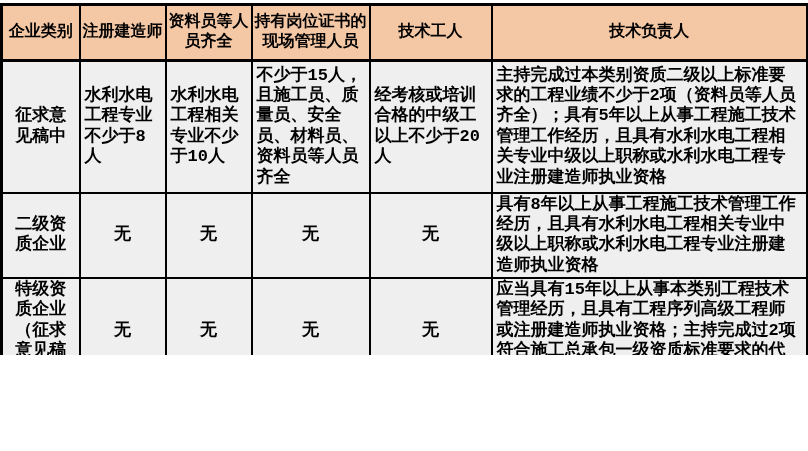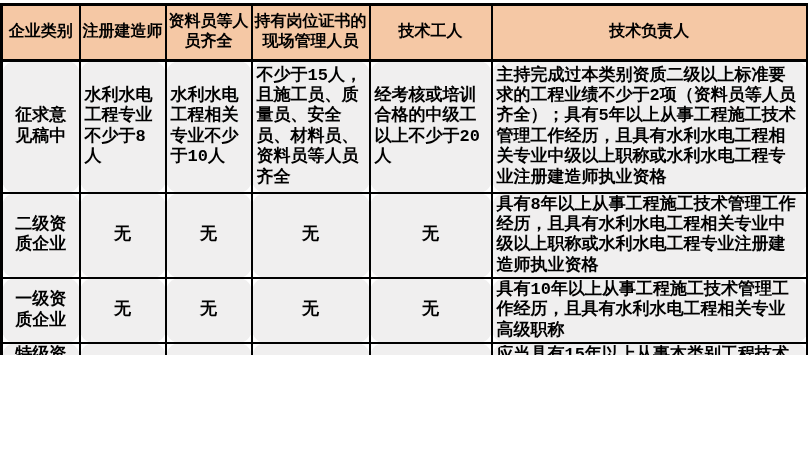--- a/index.html
+++ b/index.html
@@ -38,7 +38,6 @@
     background: #F0EFEF;
     vertical-align: middle;
     padding: 1px 4px;
-    border-radius: 14px;
   }
   td.center { text-align: center; }
   td.left   { text-align: left; padding: 2px 5px 2px 5px; }

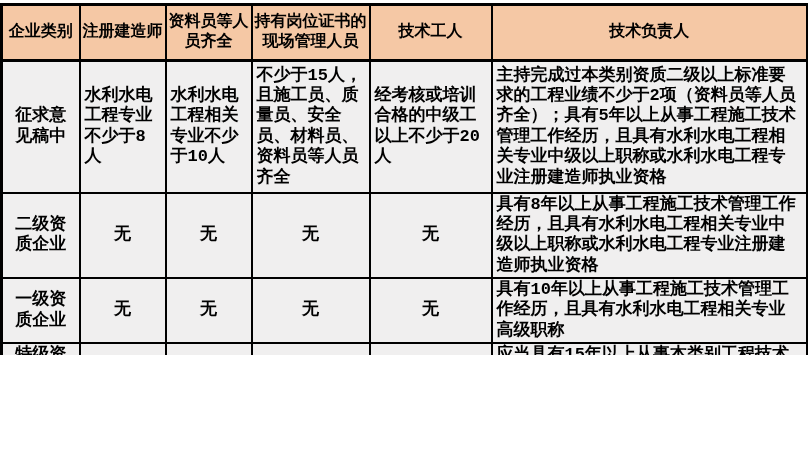--- a/index.html
+++ b/index.html
@@ -87,14 +87,6 @@
         <td class="center">无</td>
         <td class="left">具有8年以上从事工程施工技术管理工作经历，且具有水利水电工程相关专业中级以上职称或水利水电工程专业注册建造师执业资格</td>
       </tr>
-      <tr class="r3">
-        <td class="center">一级资质企业</td>
-        <td class="center">无</td>
-        <td class="center">无</td>
-        <td class="center">无</td>
-        <td class="center">无</td>
-        <td class="left">具有10年以上从事工程施工技术管理工作经历，且具有水利水电工程相关专业高级职称</td>
-      </tr>
       <tr class="r4">
         <td class="center">特级资质企业（征求意见稿中）</td>
         <td class="center">无</td>

